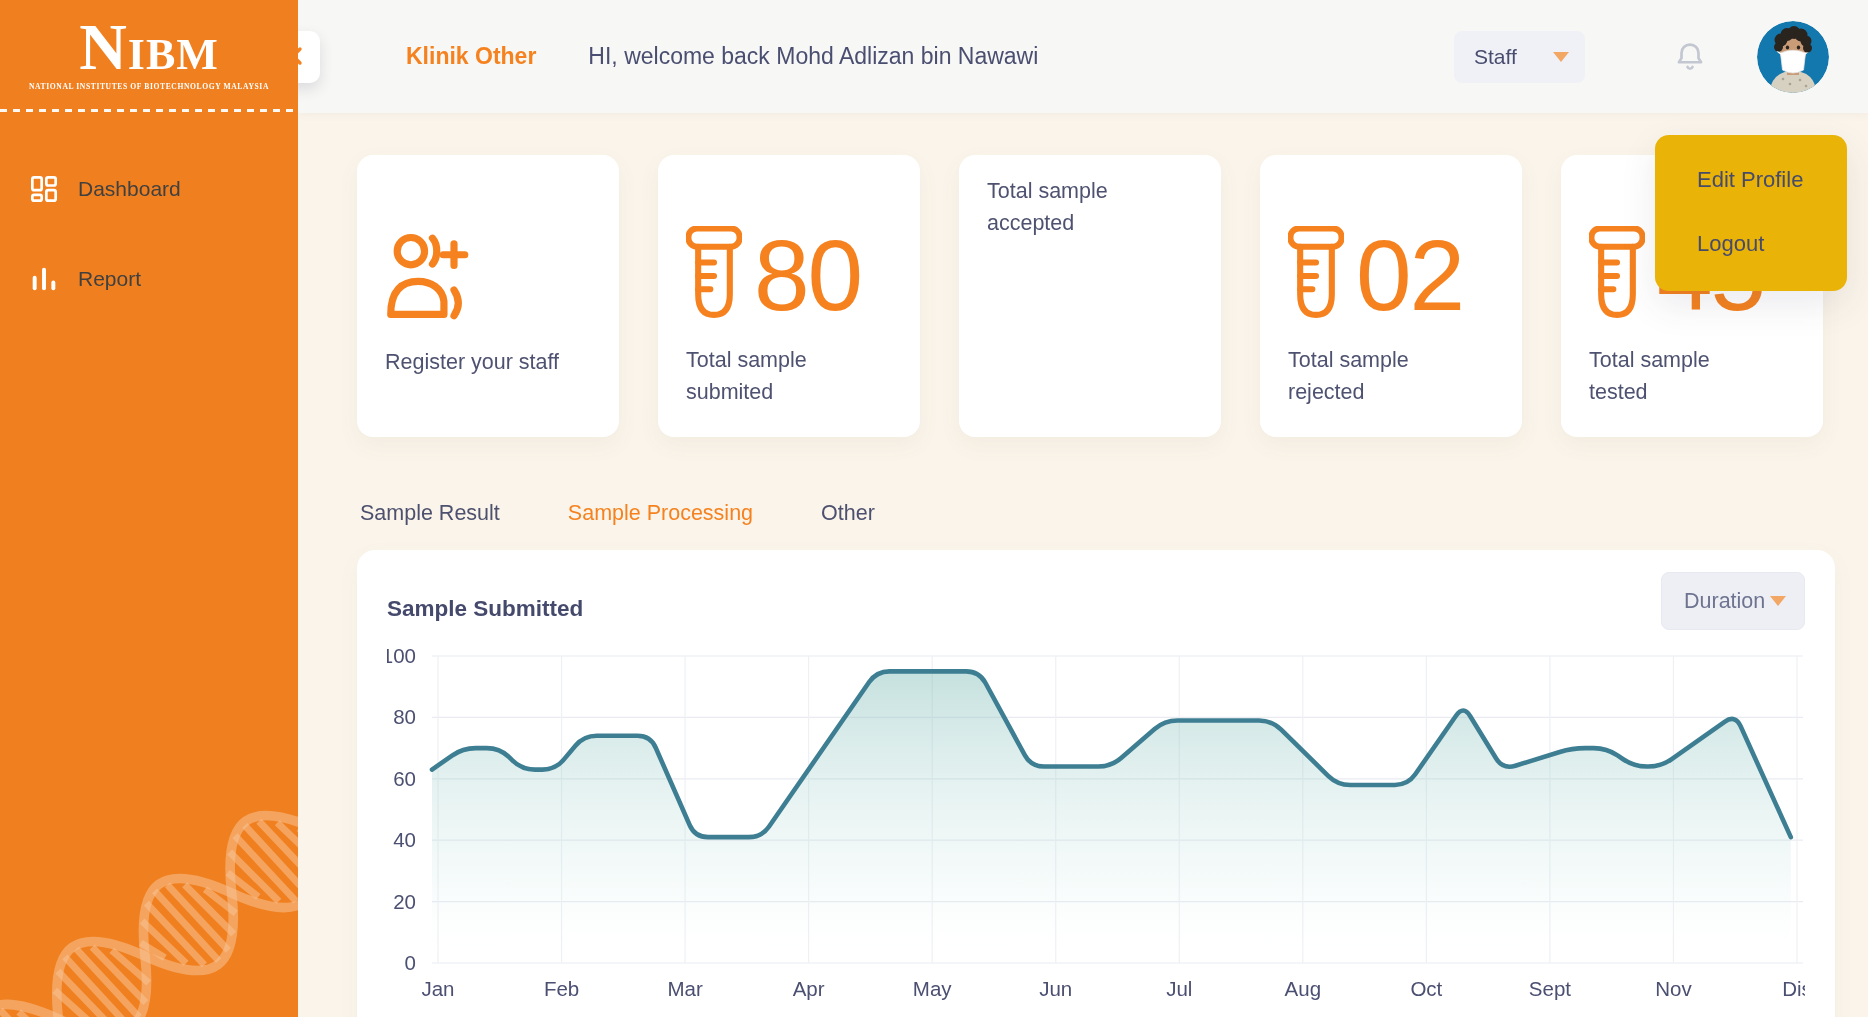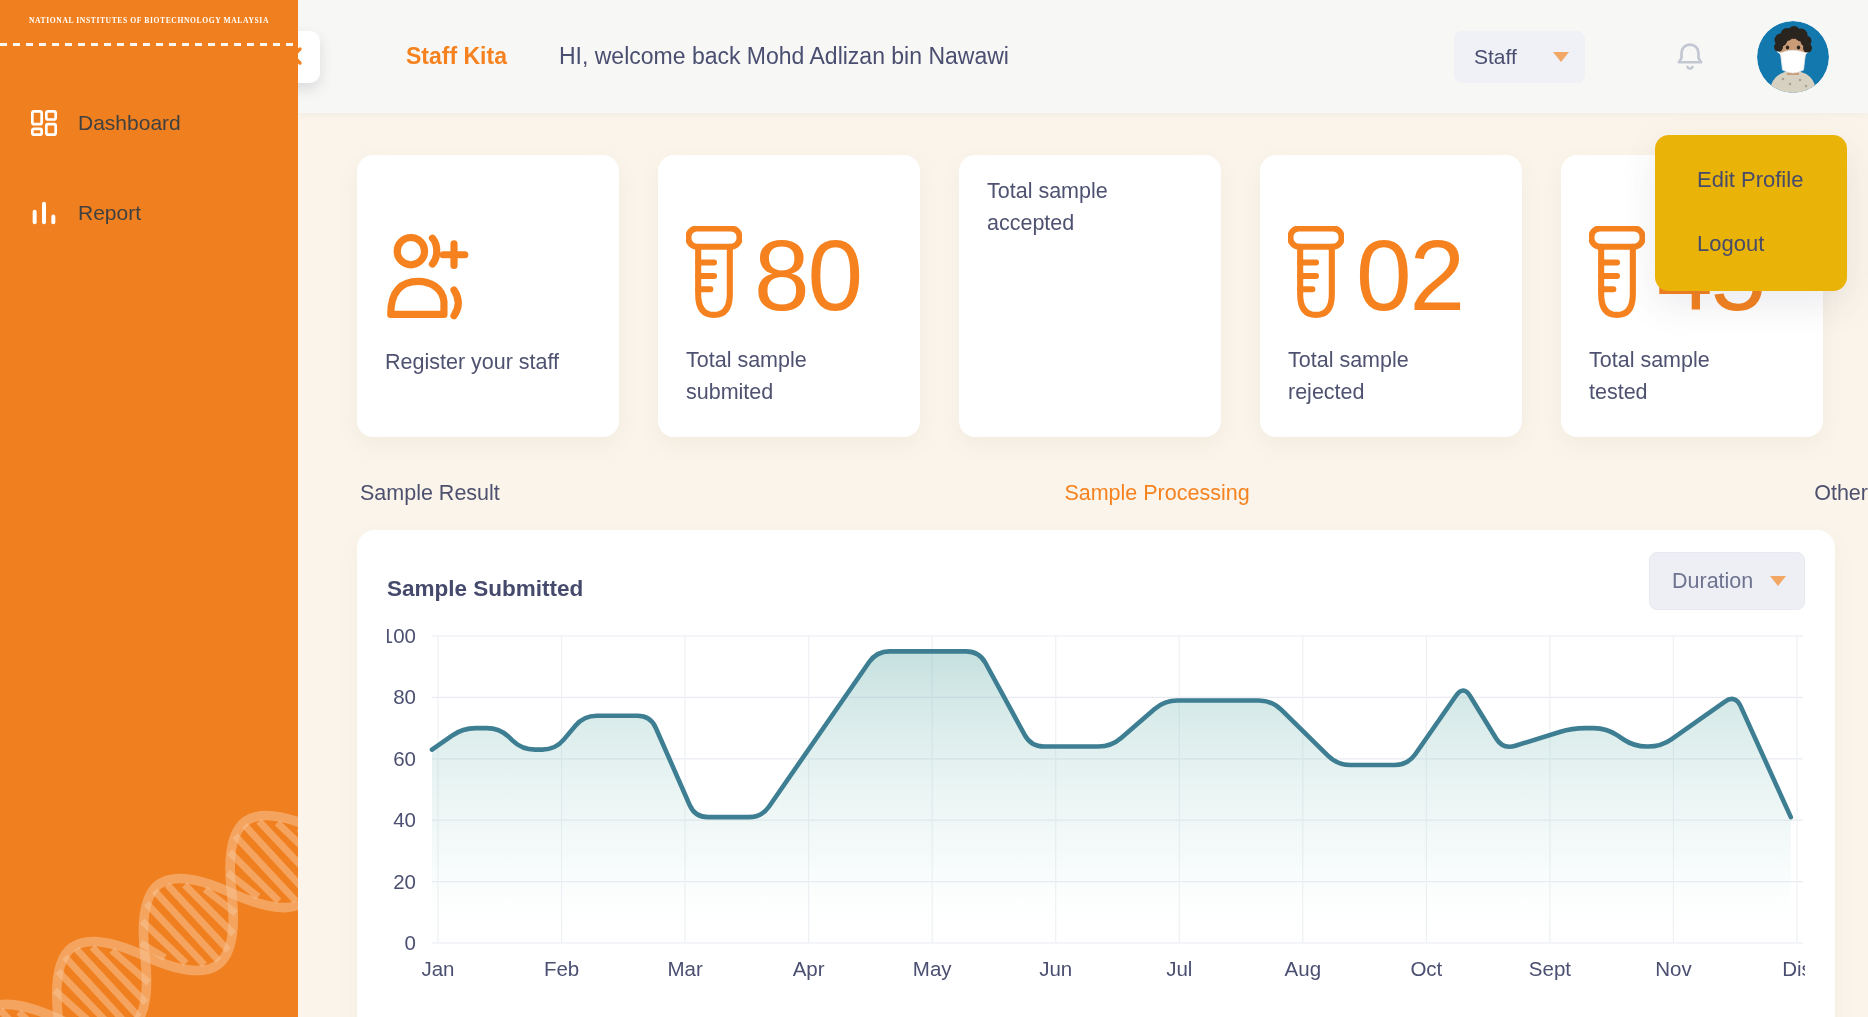--- a/index.html
+++ b/index.html
@@ -126,6 +126,7 @@
 
 <aside class="sidebar">
   <div class="logo-block">
+    <span class="logo-title">NIBM</span>
     <span class="logo-sub">NATIONAL INSTITUTES OF BIOTECHNOLOGY MALAYSIA</span>
   </div>
   <div class="logo-sep"></div>

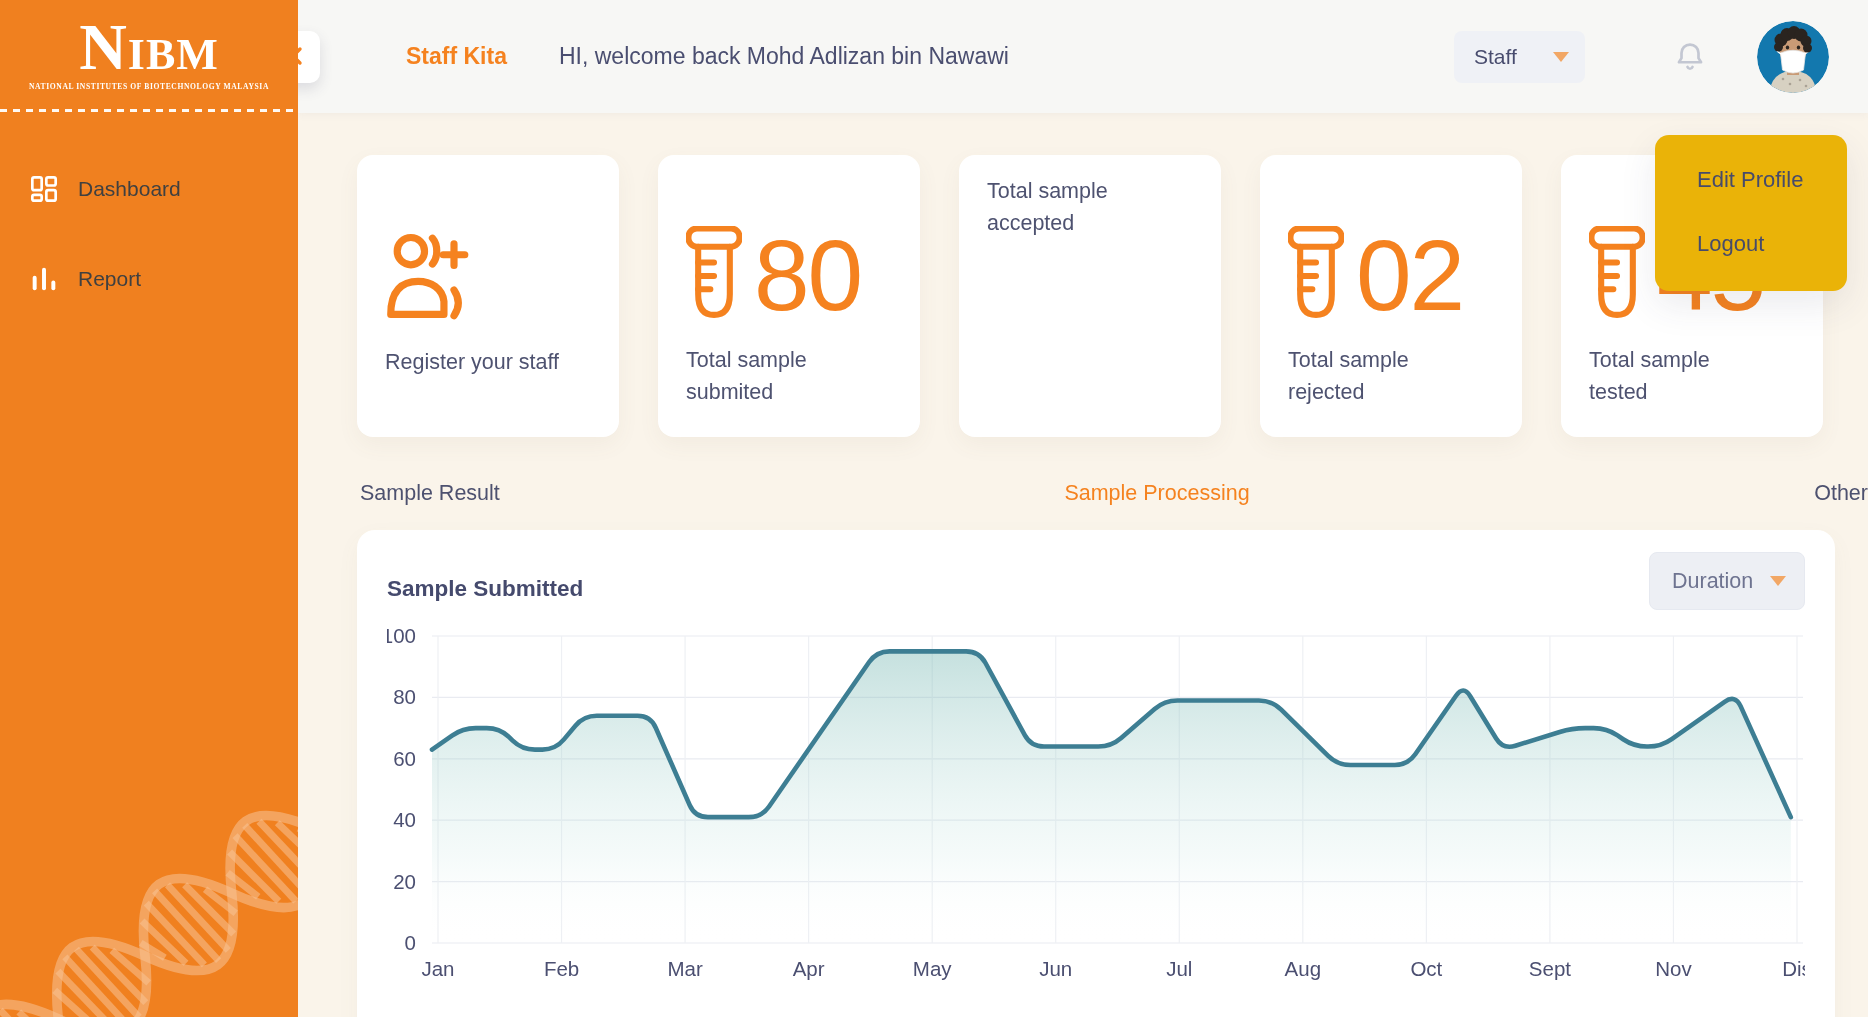--- a/index.html
+++ b/index.html
@@ -199,7 +199,7 @@
         </svg>
       </span>
     </button>
-    <span class="clinic-name">Staff Kita</span>
+    <span class="clinic-name">Klinik Other</span>
     <span class="welcome">HI, welcome back Mohd Adlizan bin Nawawi</span>
 
     <div class="role-box">

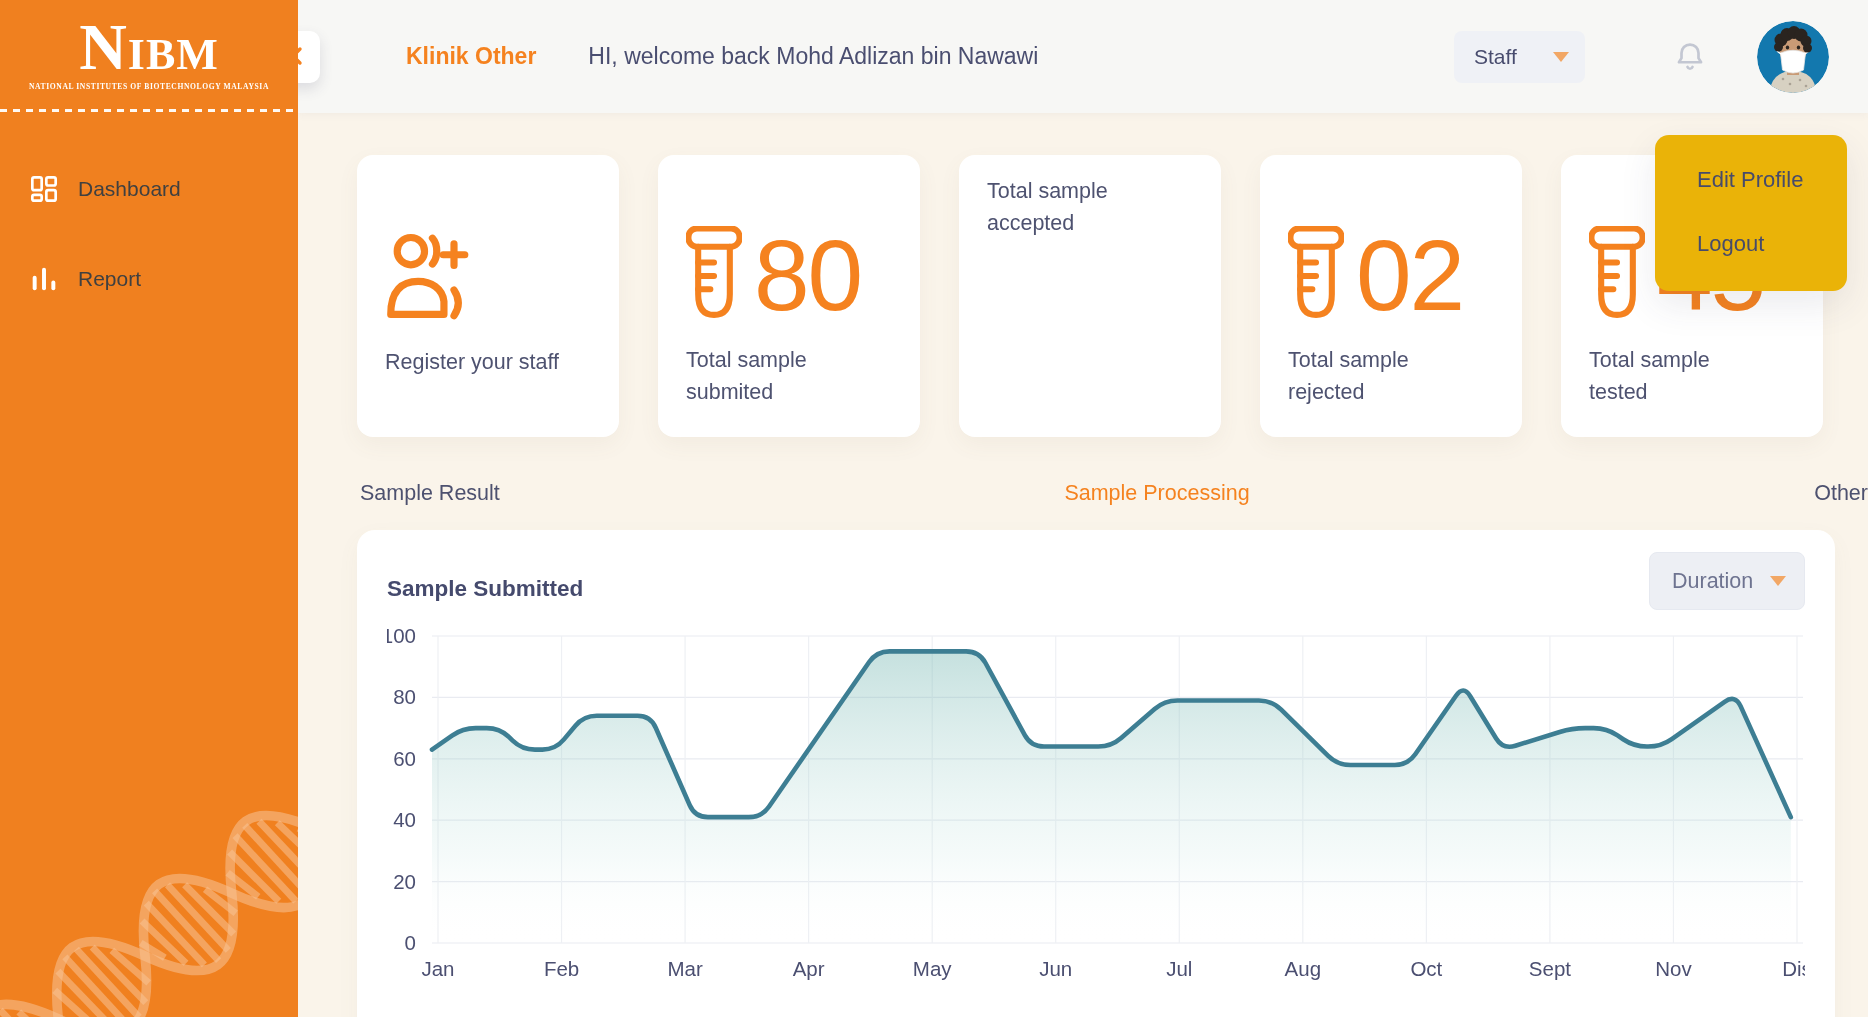--- a/index.html
+++ b/index.html
@@ -99,7 +99,7 @@
   .card .card-label { margin-top:20px; font-size:21.5px; line-height:1.5; color:#4e5270; width:180px; }
 
   
-  .tabs { display:flex; gap:52px; padding-left:62px; margin-top:44px;justify-content:space-between; }
+  .tabs { display:flex; gap:68px; padding-left:62px; margin-top:64px; }
   .tab { font-size:21.5px; color:#4d516f; cursor:pointer; }
   .tab.active { color:#f5821f; }
 

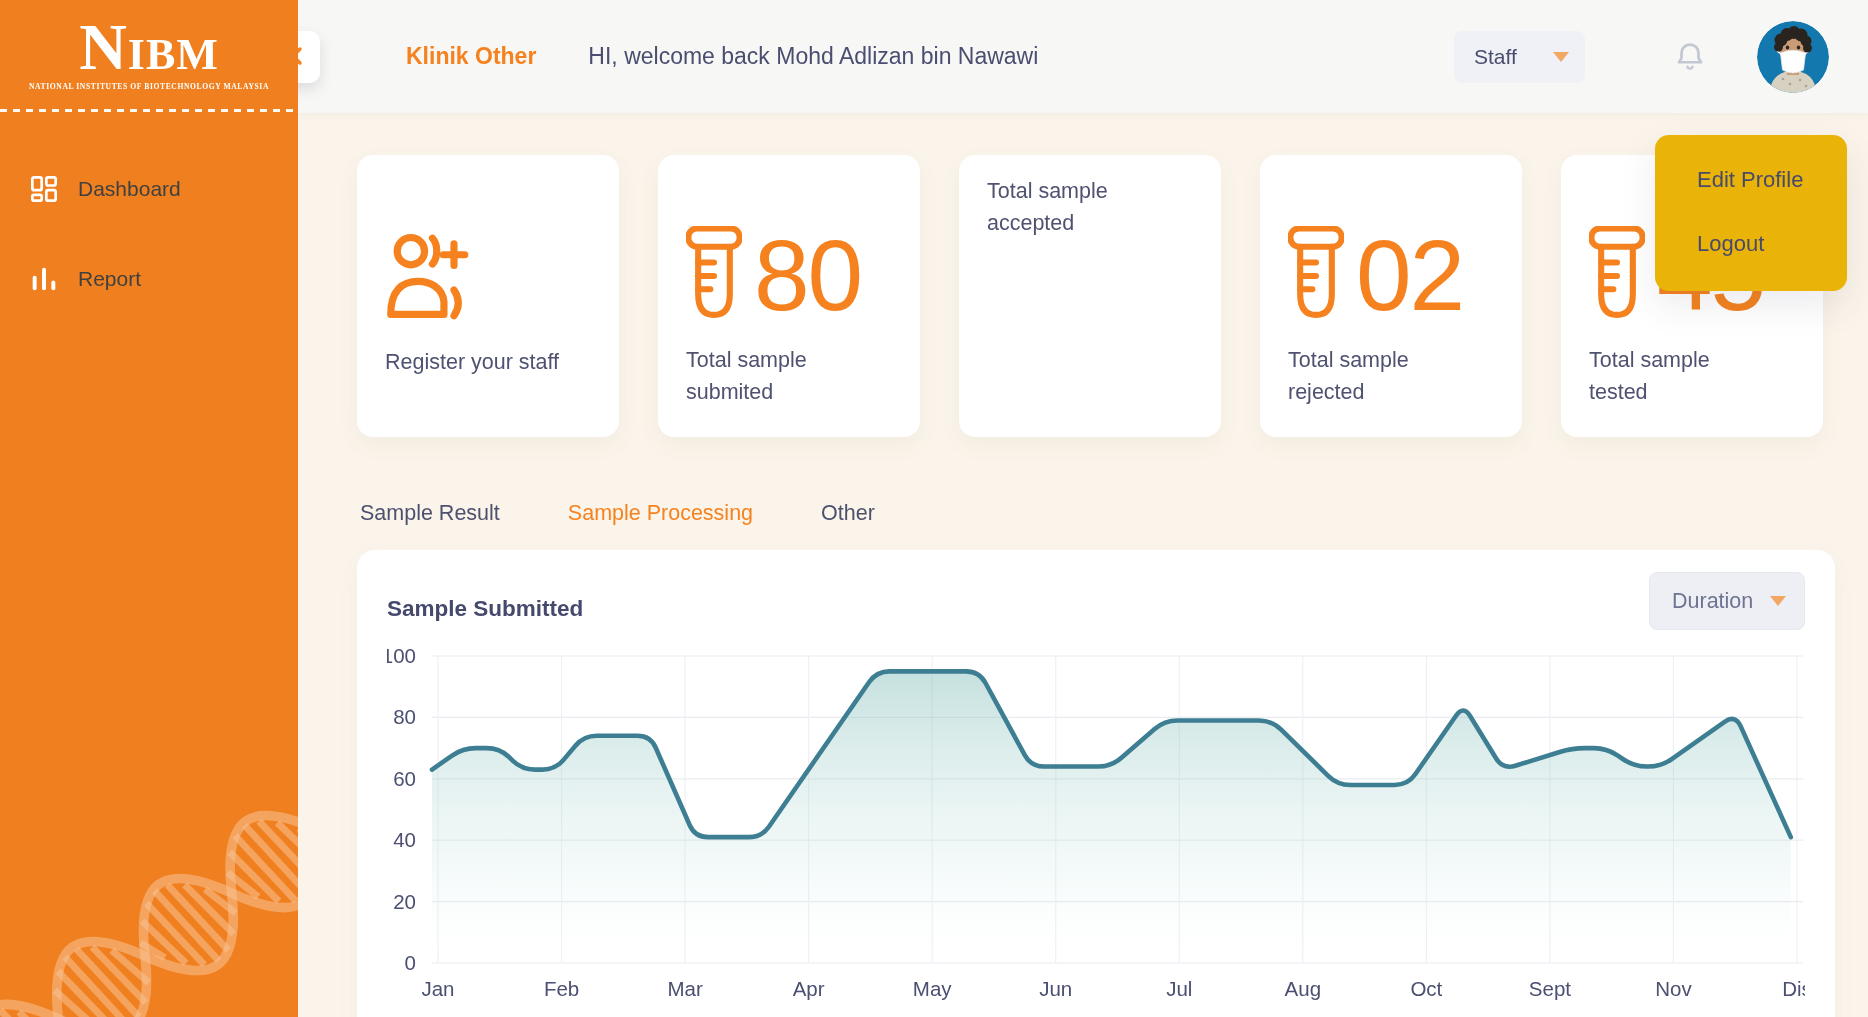--- a/index.html
+++ b/index.html
@@ -112,7 +112,7 @@
   .panel-head { display:flex; align-items:center;justify-content:flex-end; }
   .panel-title { font-size:22.5px; font-weight:bold; color:#454a6d; margin-top:16px; }
   .duration-btn {
-    margin-left:auto; width:156px; height:58px; background:#edeff4;
+    margin-left:auto; width:144px; height:58px; background:#edeff4;
     border:1px solid #e6e9f0; border-radius:8px; cursor:pointer;
     display:flex; align-items:center; justify-content:space-between;
     padding:0 18px 0 22px; font-size:21.5px; color:#6e7390;

